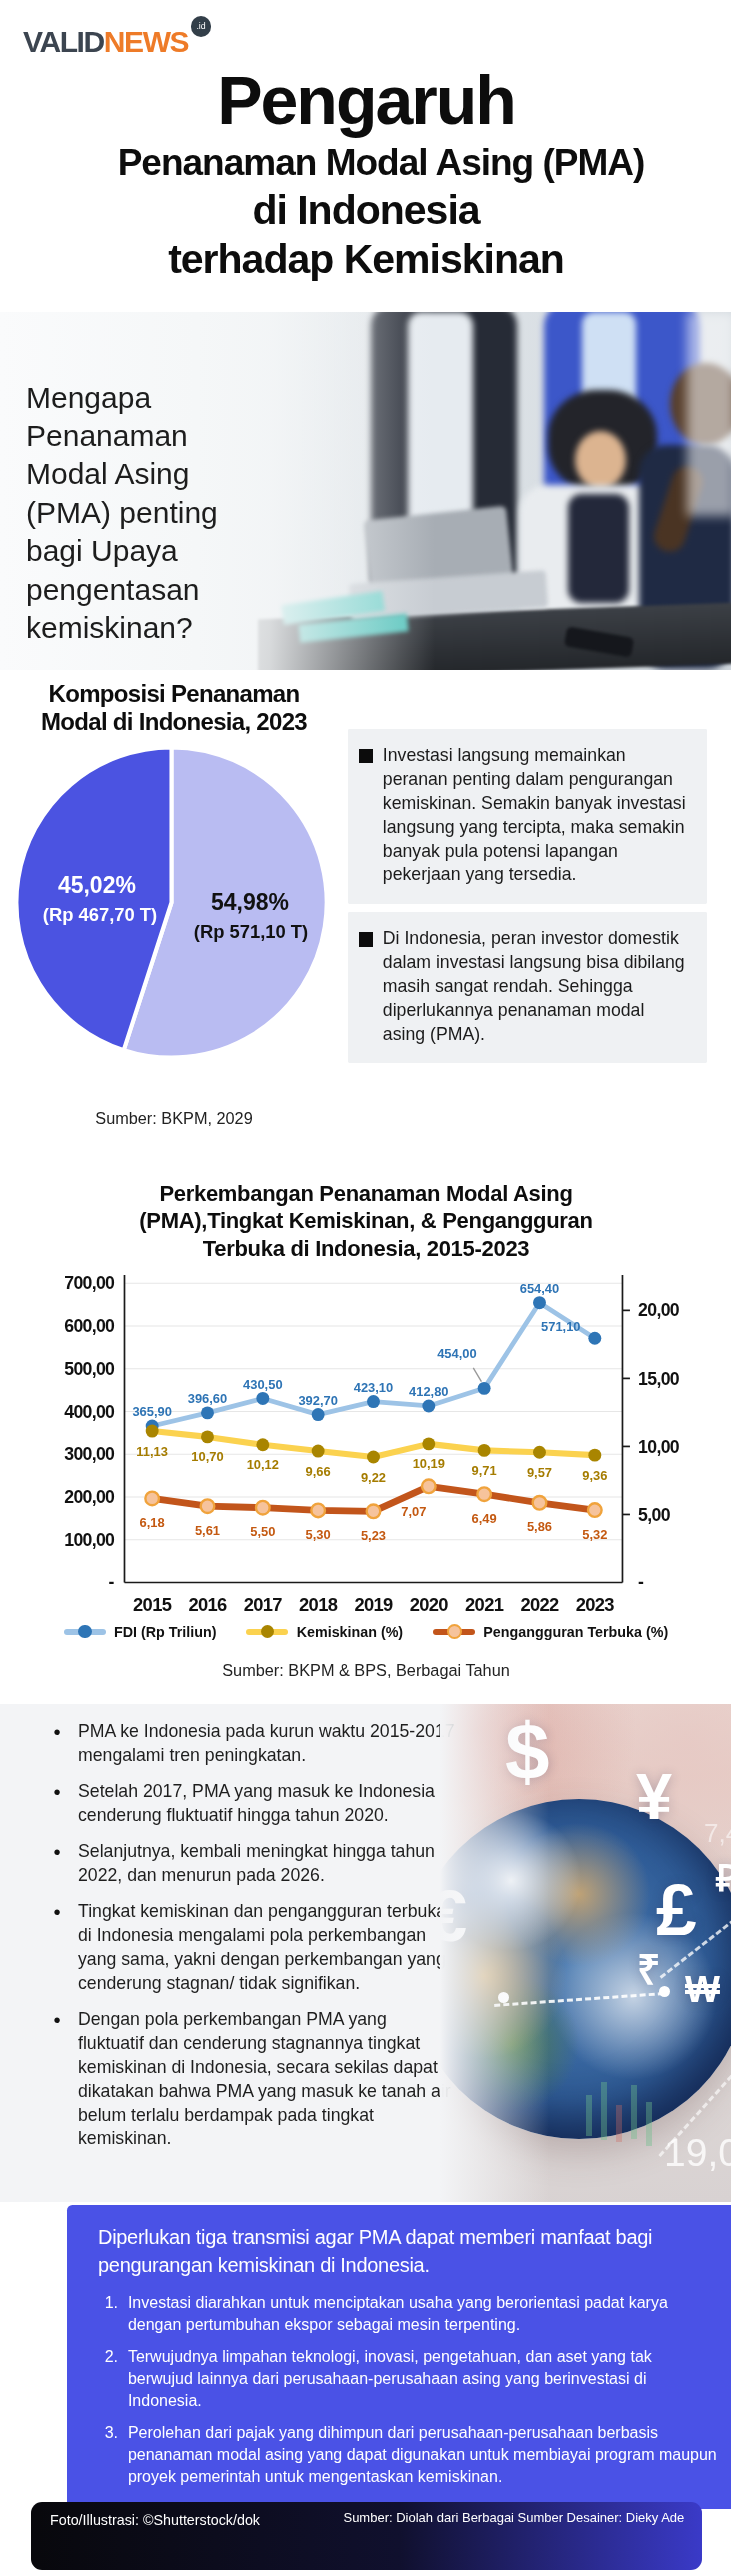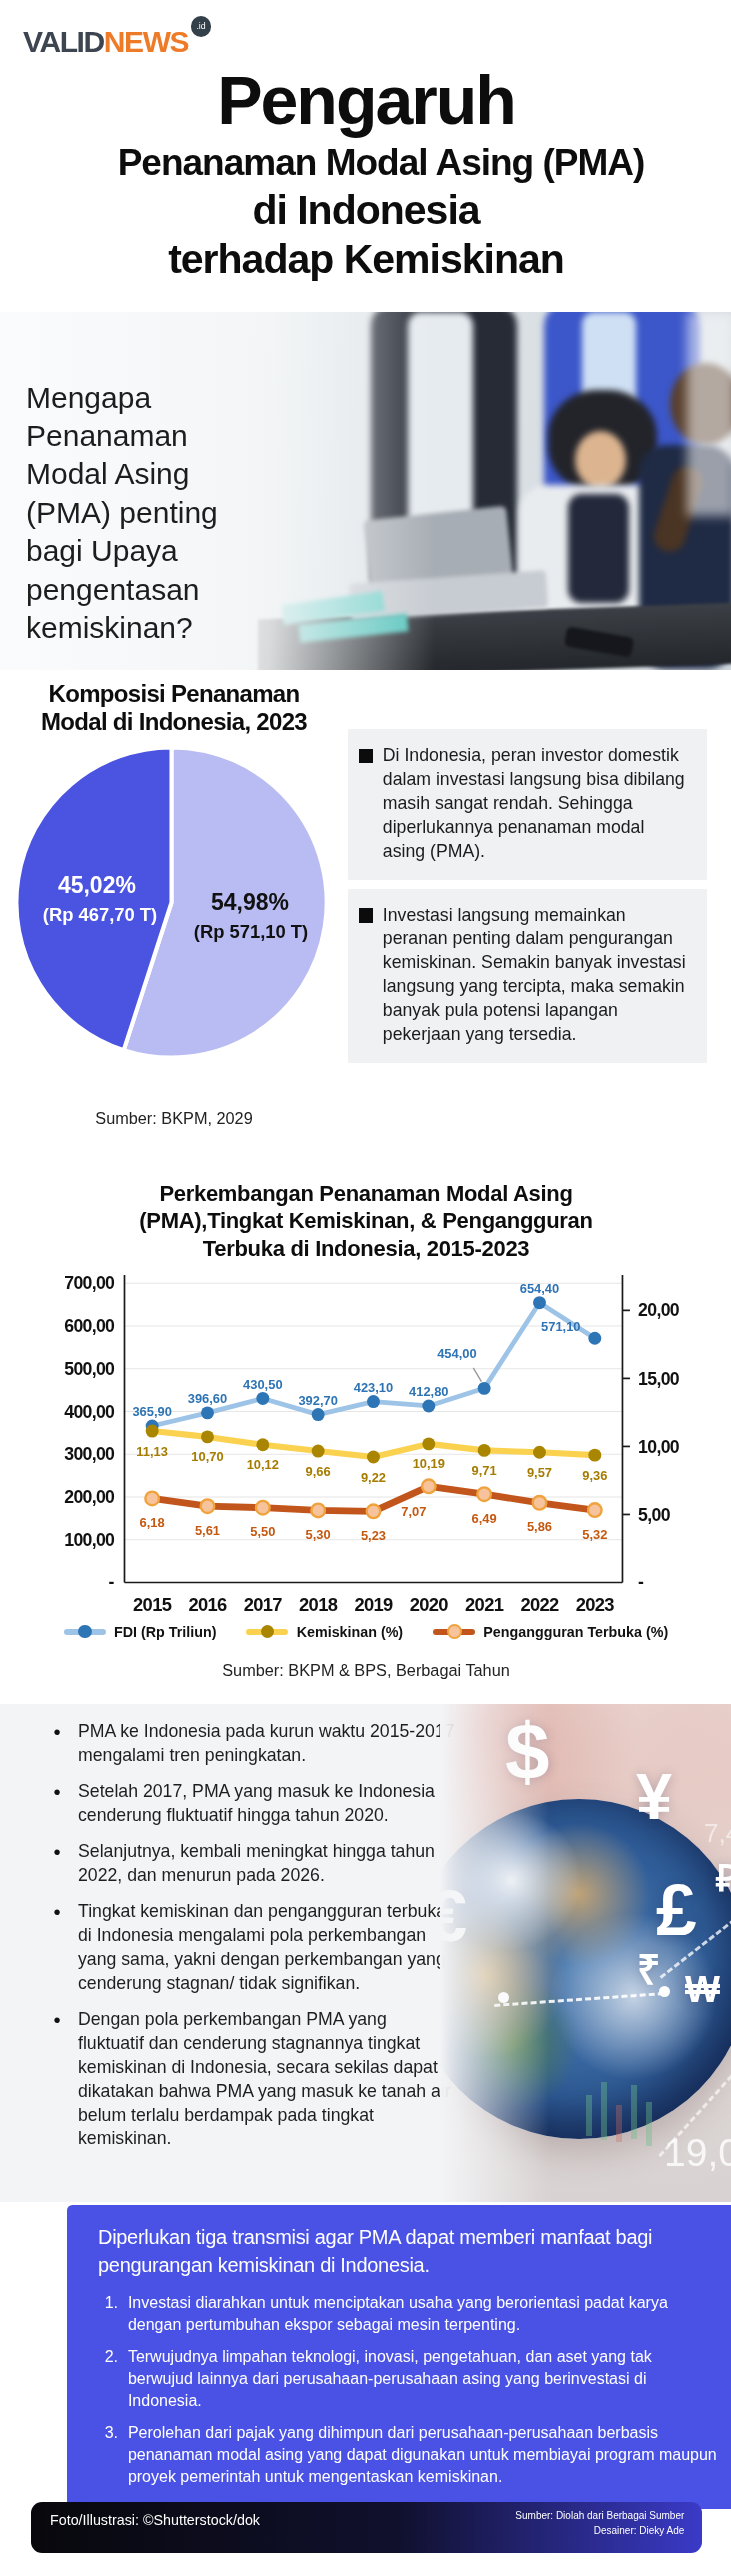--- a/index.html
+++ b/index.html
@@ -187,11 +187,11 @@
     <div class="right-col">
       <div class="kp-box">
         <span class="kp-sq"></span>
-        <div class="kp-tx">Di Indonesia, peran investor domestik dalam investasi langsung bisa dibilang masih sangat rendah. Sehingga diperlukannya penanaman modal asing (PMA).</div>
+        <div class="kp-tx">Investasi langsung memainkan peranan penting dalam pengurangan kemiskinan. Semakin banyak investasi langsung yang tercipta, maka semakin banyak pula potensi lapangan pekerjaan yang tersedia.</div>
       </div>
       <div class="kp-box">
         <span class="kp-sq"></span>
-        <div class="kp-tx">Investasi langsung memainkan peranan penting dalam pengurangan kemiskinan. Semakin banyak investasi langsung yang tercipta, maka semakin banyak pula potensi lapangan pekerjaan yang tersedia.</div>
+        <div class="kp-tx">Di Indonesia, peran investor domestik dalam investasi langsung bisa dibilang masih sangat rendah. Sehingga diperlukannya penanaman modal asing (PMA).</div>
       </div>
     </div>
   </section>

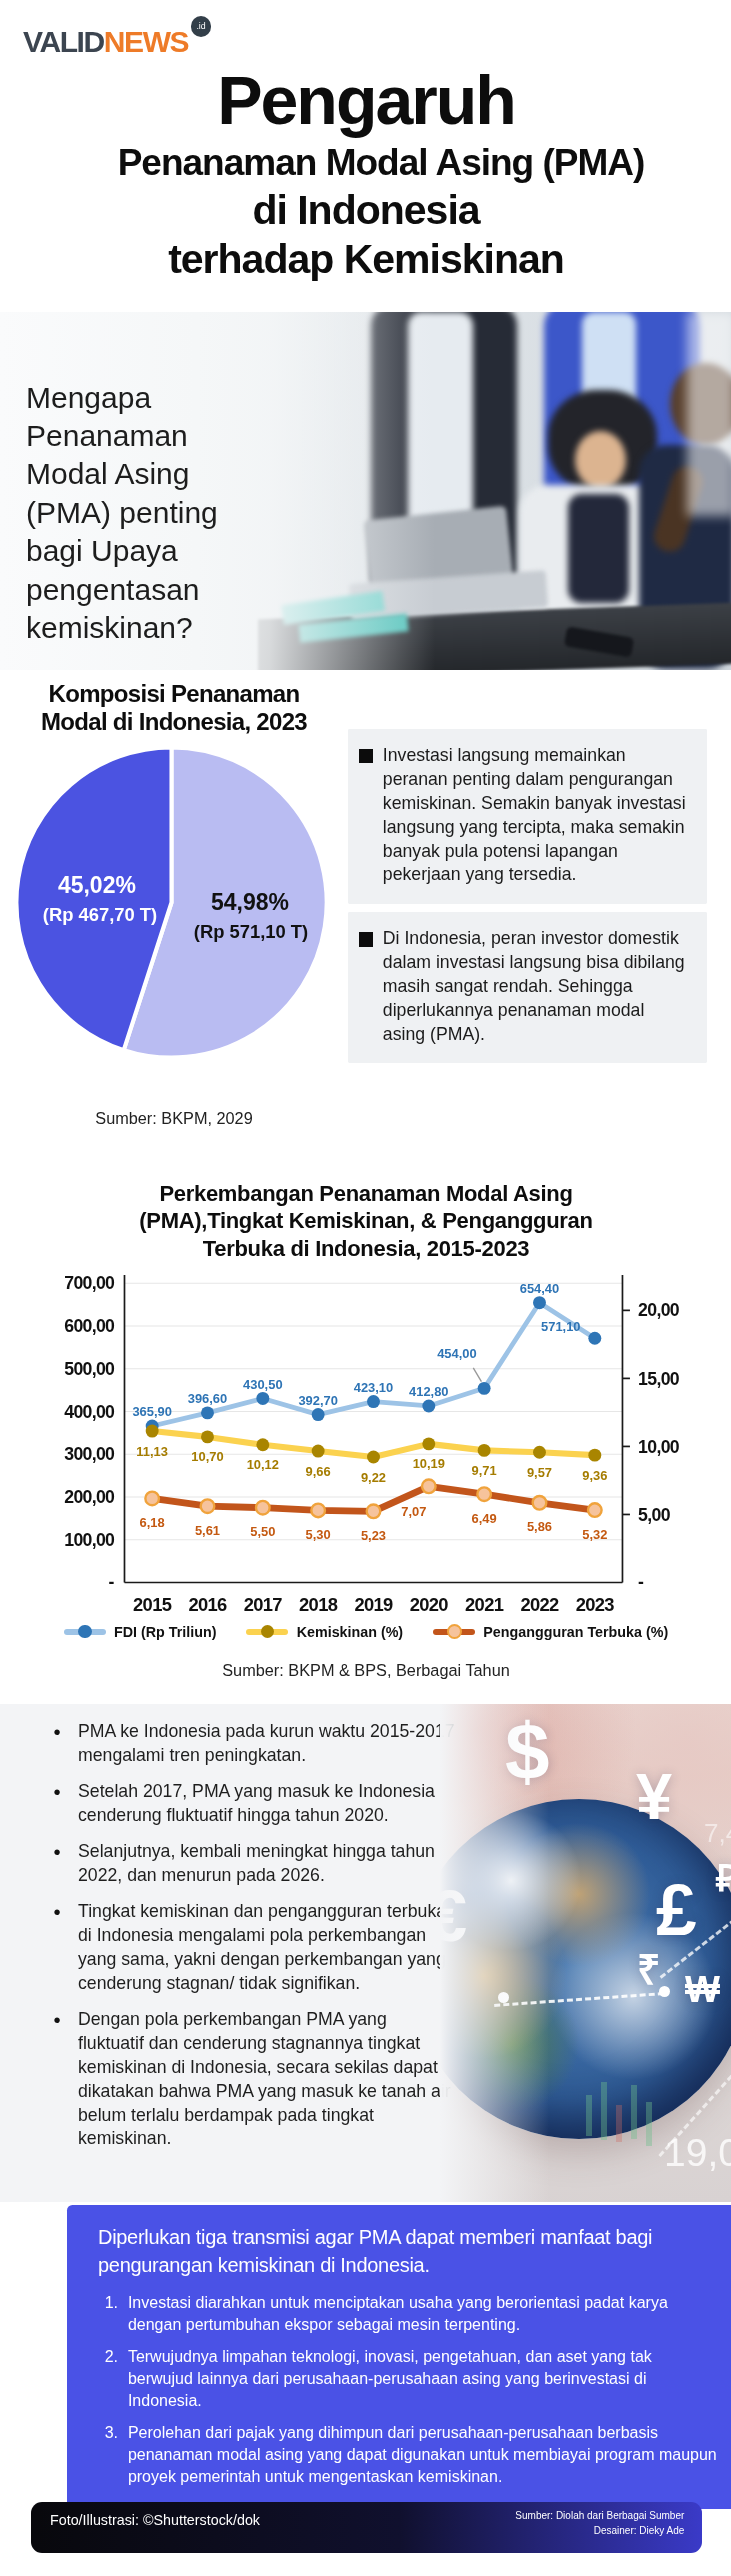--- a/index.html
+++ b/index.html
@@ -114,7 +114,7 @@
   .bb-head { font-size:20px; line-height:1.42; letter-spacing:-0.3px; font-weight:400; max-width:626px; }
   .bb-list { margin:12.2px 0 0 0; padding-left:24.5px; }
   .bb-list li { font-size:16px; line-height:1.4; margin-bottom:8.8px; padding-left:5.4px; }
-  .credit-bar { position:absolute; left:31px; top:300px; width:671px; height:51px; box-sizing:border-box;
+  .credit-bar { position:absolute; left:31px; top:300px; width:671px; height:68px; box-sizing:border-box;
     border-radius:11px; background:linear-gradient(90deg,#08080c 0%,#10102e 55%,#3a3ac8 100%);
     color:#fff; display:flex; justify-content:space-between; align-items:flex-start; padding:8.2px 17.7px 0 19px; }
   .cb-left { font-size:14.3px; margin-top:2px; }

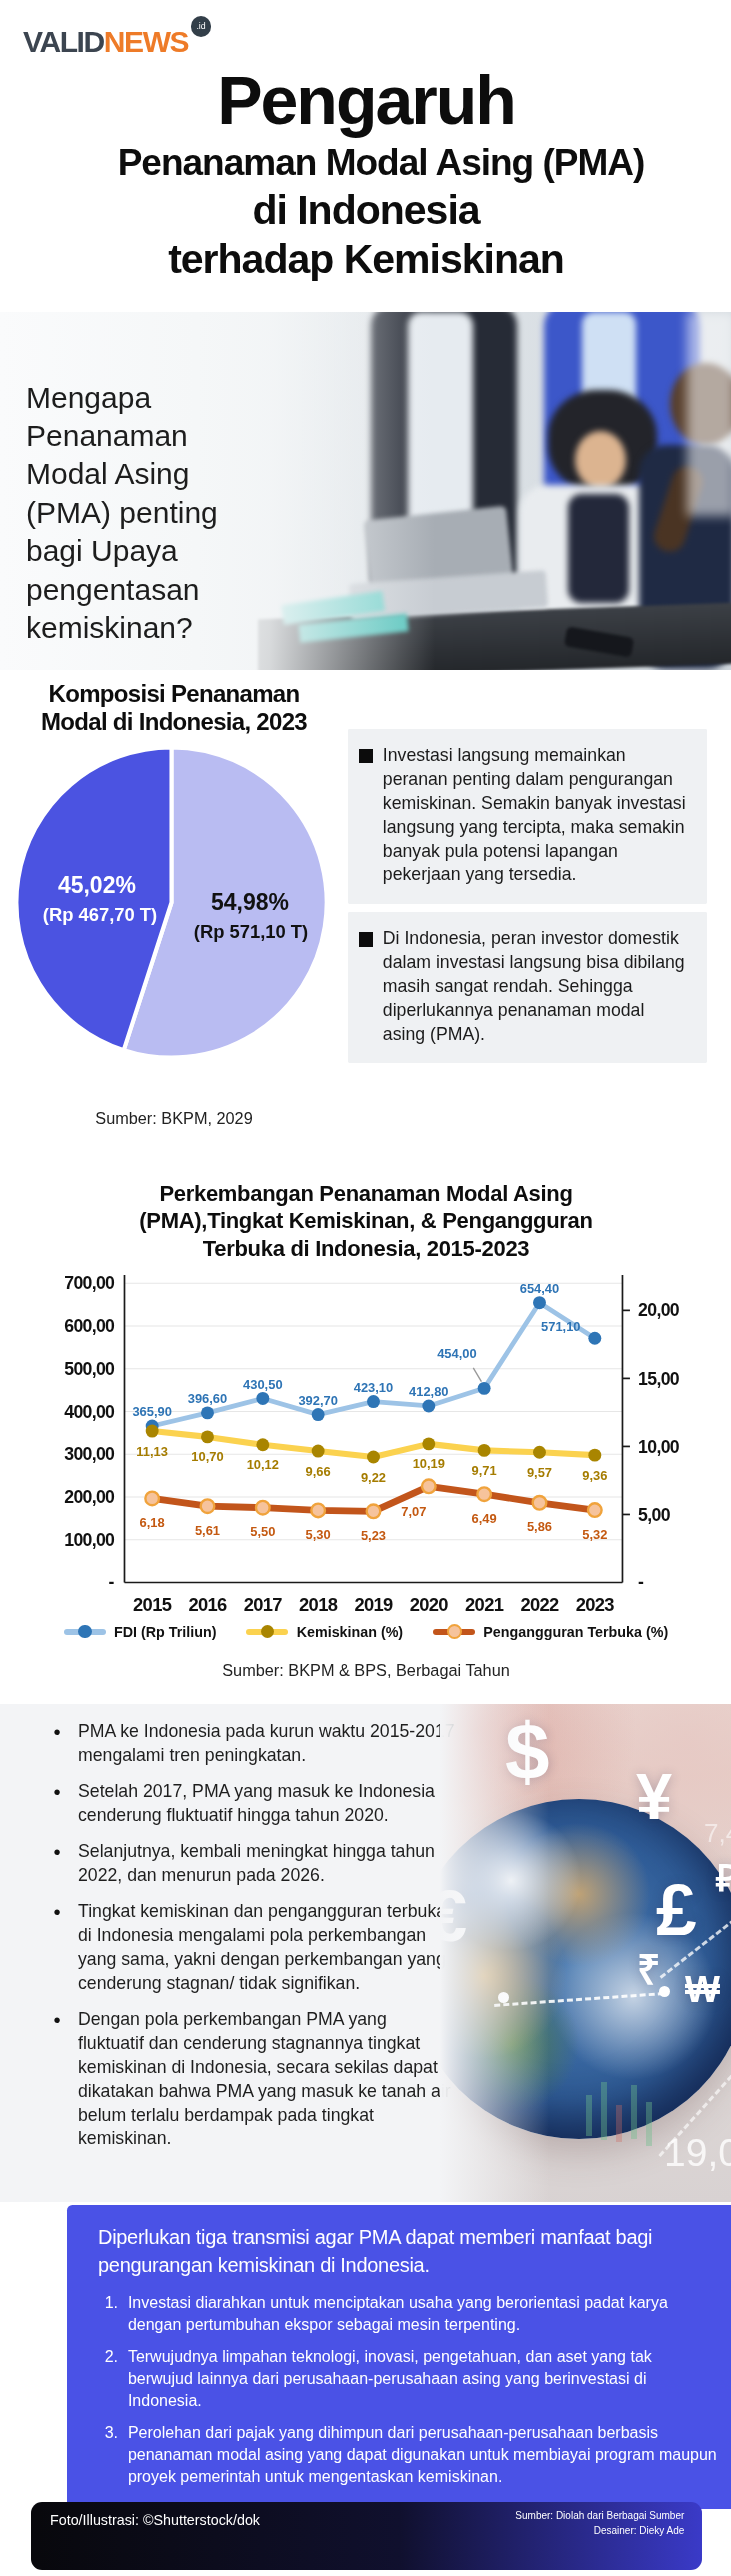--- a/index.html
+++ b/index.html
@@ -118,7 +118,7 @@
     border-radius:11px; background:linear-gradient(90deg,#08080c 0%,#10102e 55%,#3a3ac8 100%);
     color:#fff; display:flex; justify-content:space-between; align-items:flex-start; padding:8.2px 17.7px 0 19px; }
   .cb-left { font-size:14.3px; margin-top:2px; }
-  .cb-right { display:flex; flex-direction:column; align-items:flex-end; gap:3.4px; font-size:10px; }
+  .cb-right { display:flex; align-items:flex-end; gap:3.4px; font-size:13px; }
 </style>
 </head>
 <body>

